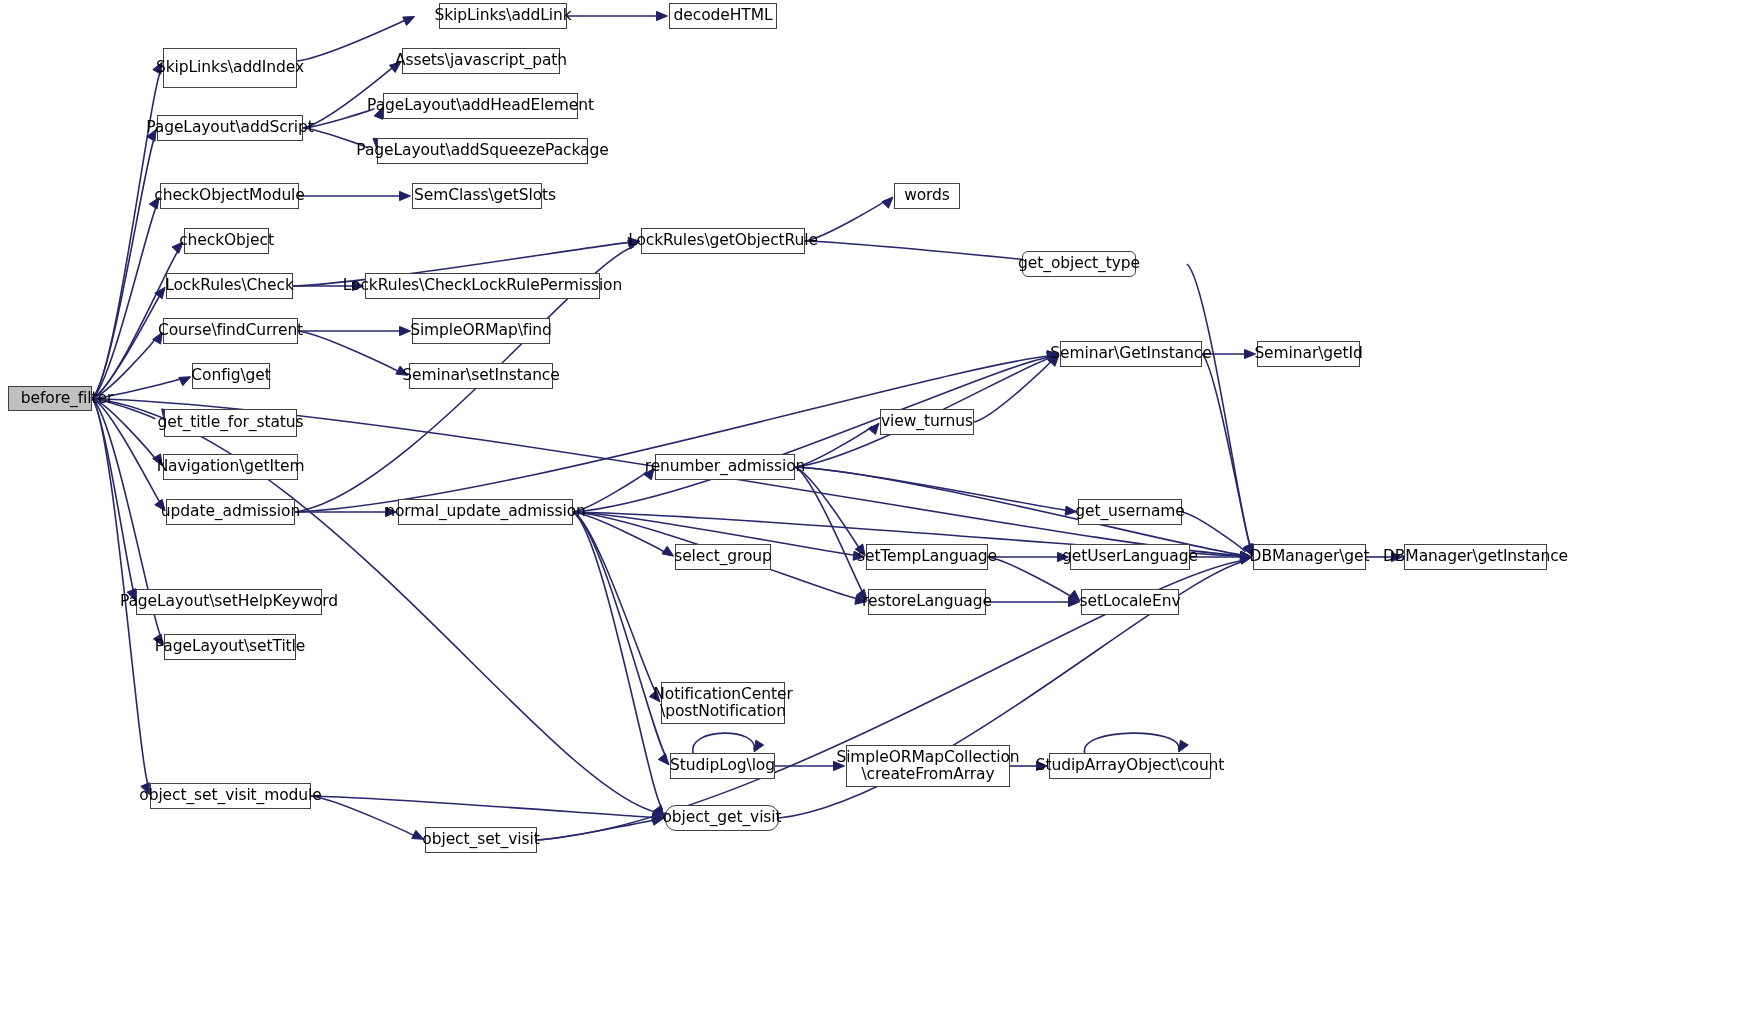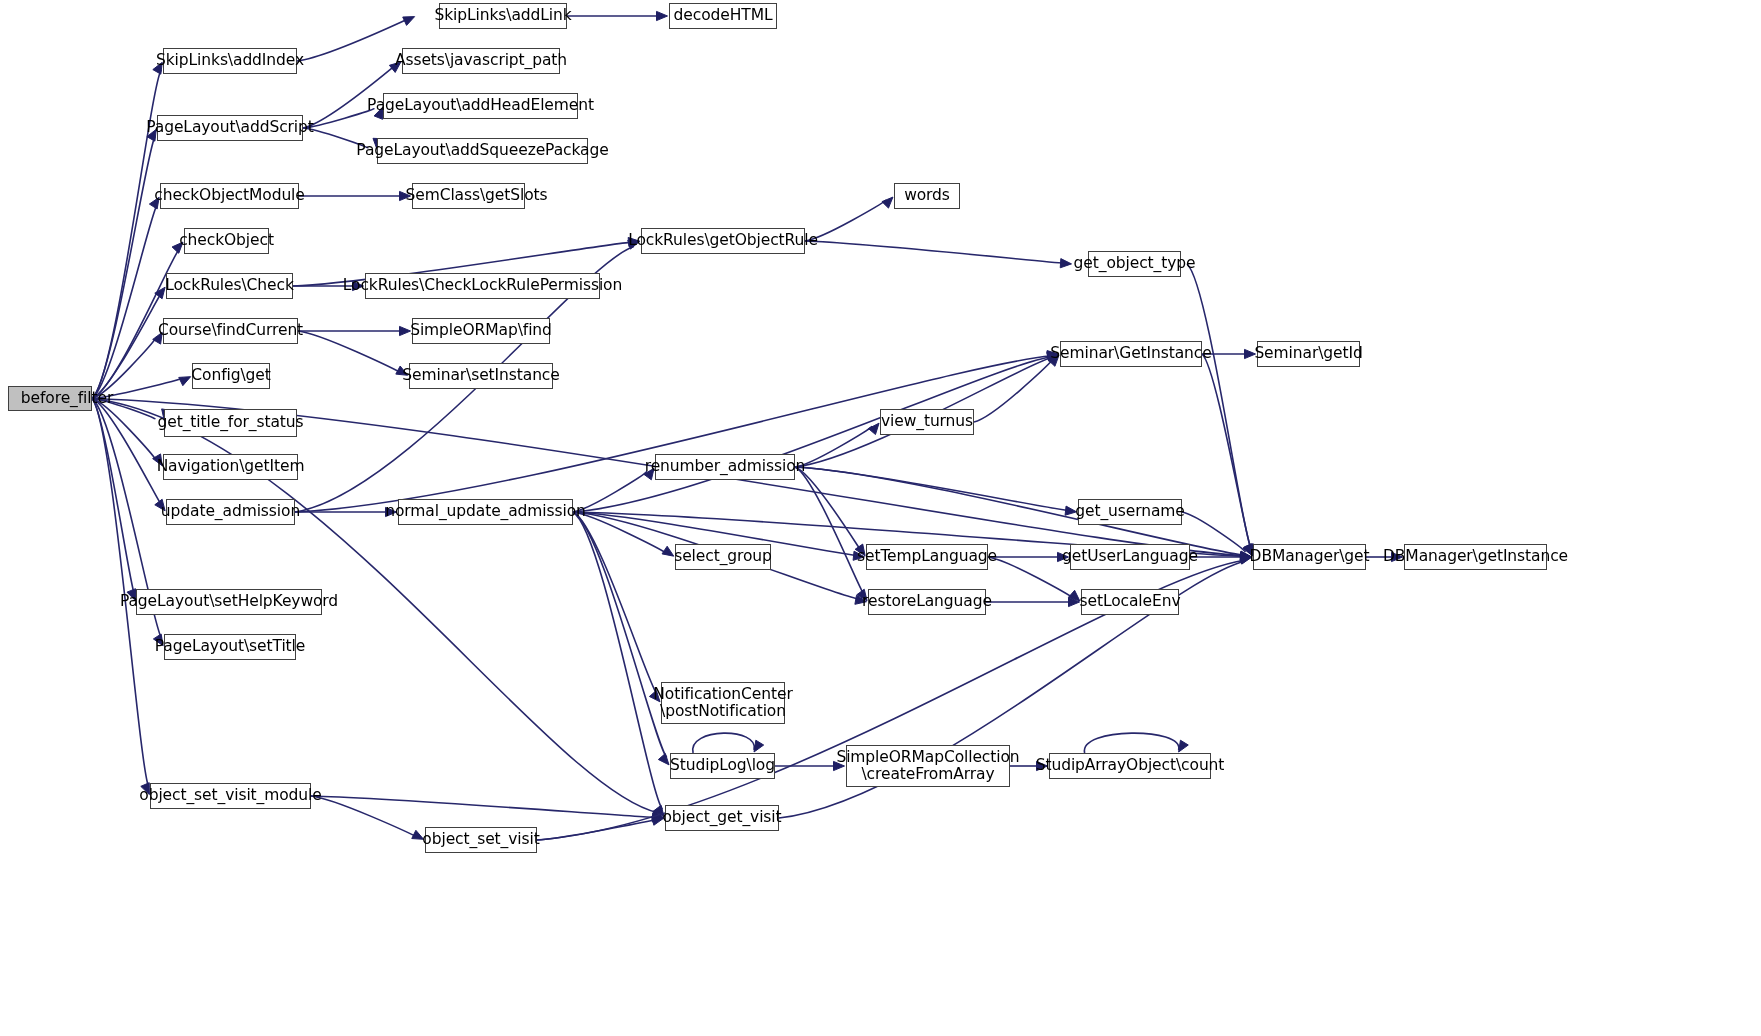--- a/index.html
+++ b/index.html
@@ -191,7 +191,7 @@
     </svg>
   <div id="node-layer">
       <div class="node root" style="left: 8px; top: 386px; width: 84px; height: 25px;">before_filter</div>
-      <div class="node" style="left: 163px; top: 48px; width: 134px; height: 26px;">SkipLinks\addIndex</div>
+      <div class="node" style="left: 163px; top: 48px; width: 134px; height: 40px;">SkipLinks\addIndex</div>
       <div class="node" style="left: 416px; top: 3px; width: 128px; height: 26px; margin-left: 23px;">SkipLinks\addLink</div>
       <div class="node" style="left: 669px; top: 3px; width: 108px; height: 26px;">decodeHTML</div>
       <div class="node" style="left: 157px; top: 115px; width: 146px; height: 26px;">PageLayout\addScript</div>

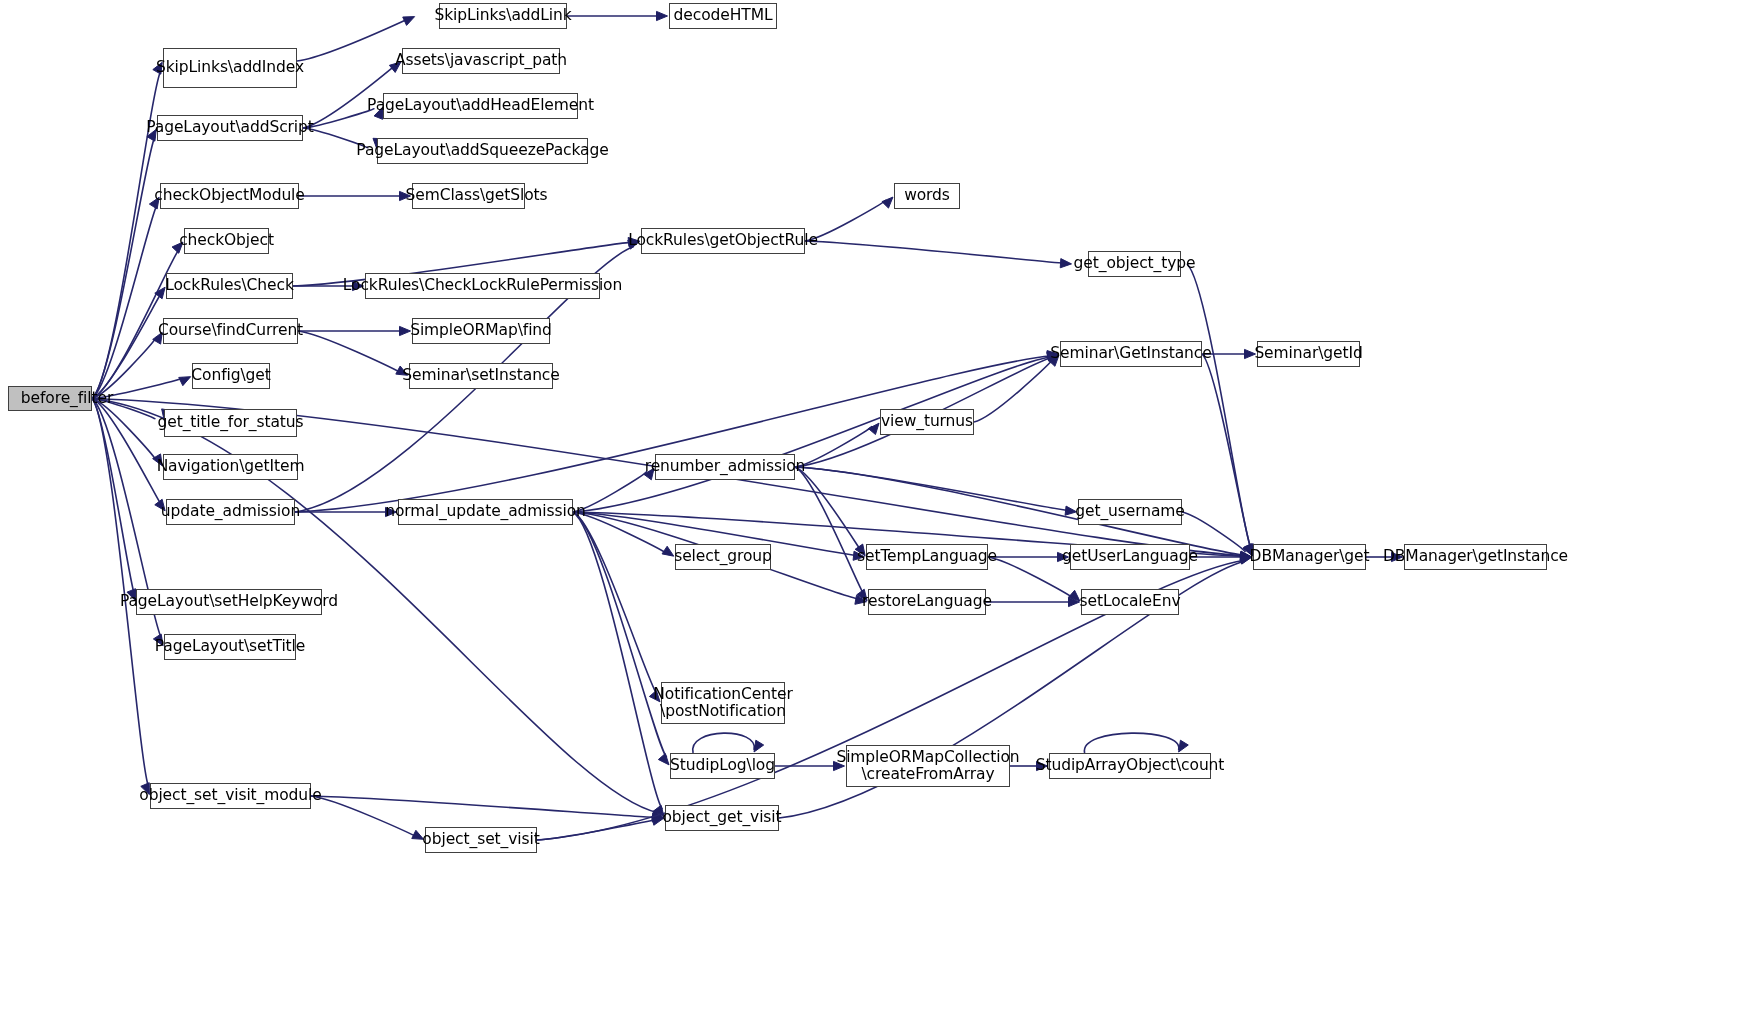--- a/index.html
+++ b/index.html
@@ -199,7 +199,7 @@
       <div class="node" style="left: 383px; top: 93px; width: 195px; height: 26px;">PageLayout\addHeadElement</div>
       <div class="node" style="left: 377px; top: 138px; width: 211px; height: 26px;">PageLayout\addSqueezePackage</div>
       <div class="node" style="left: 160px; top: 183px; width: 139px; height: 26px;">checkObjectModule</div>
-      <div class="node" style="left: 412px; top: 183px; width: 113px; height: 26px; padding-left: 16px;">SemClass\getSlots</div>
+      <div class="node" style="left: 412px; top: 183px; width: 130px; height: 26px; padding-left: 16px;">SemClass\getSlots</div>
       <div class="node" style="left: 184px; top: 228px; width: 85px; height: 26px;">checkObject</div>
       <div class="node" style="left: 166px; top: 273px; width: 127px; height: 26px;">LockRules\Check</div>
       <div class="node" style="left: 365px; top: 273px; width: 235px; height: 26px;">LockRules\CheckLockRulePermission</div>

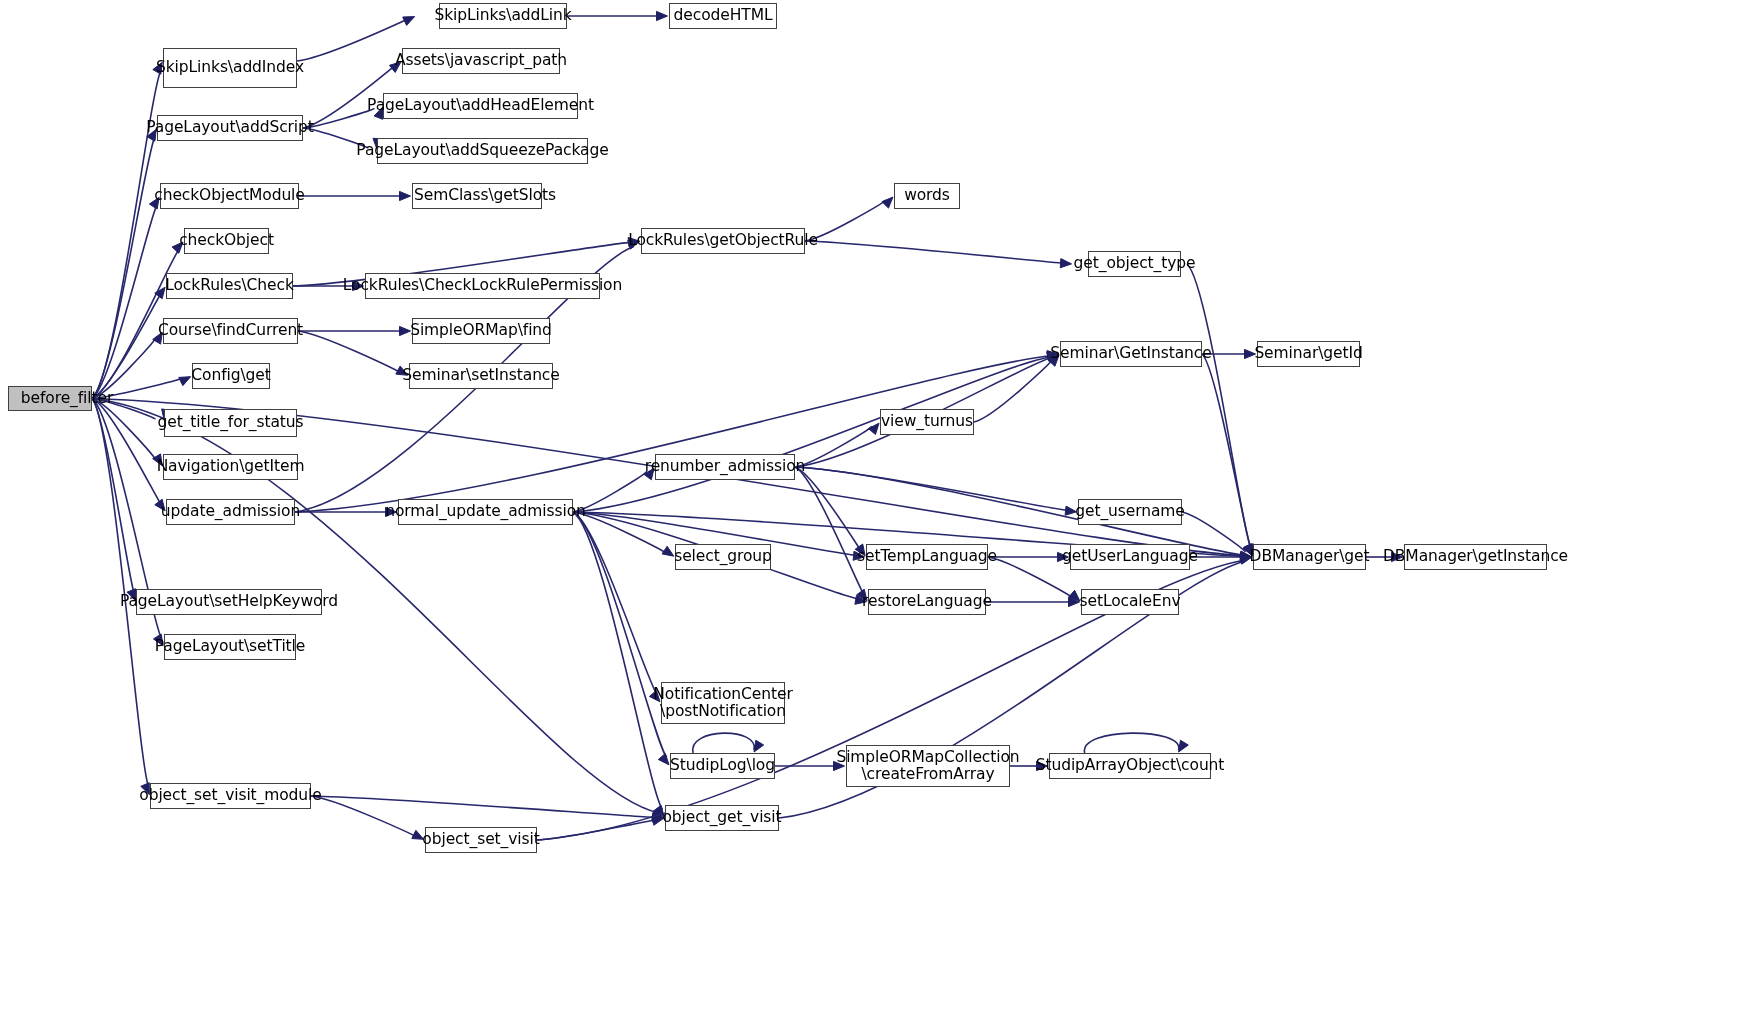--- a/index.html
+++ b/index.html
@@ -205,7 +205,7 @@
       <div class="node" style="left: 365px; top: 273px; width: 235px; height: 26px;">LockRules\CheckLockRulePermission</div>
       <div class="node" style="left: 641px; top: 228px; width: 164px; height: 26px;">LockRules\getObjectRule</div>
       <div class="node" style="left: 894px; top: 183px; width: 66px; height: 26px;">words</div>
-      <div class="node" style="left: 1088px; top: 251px; width: 93px; height: 26px;">get_object_type</div>
+      <div class="node" style="left: 1022px; top: 251px; width: 114px; height: 26px; border-radius: 6px;">get_object_type</div>
       <div class="node" style="left: 163px; top: 318px; width: 135px; height: 26px;">Course\findCurrent</div>
       <div class="node" style="left: 412px; top: 318px; width: 138px; height: 26px;">SimpleORMap\find</div>
       <div class="node" style="left: 409px; top: 363px; width: 144px; height: 26px;">Seminar\setInstance</div>

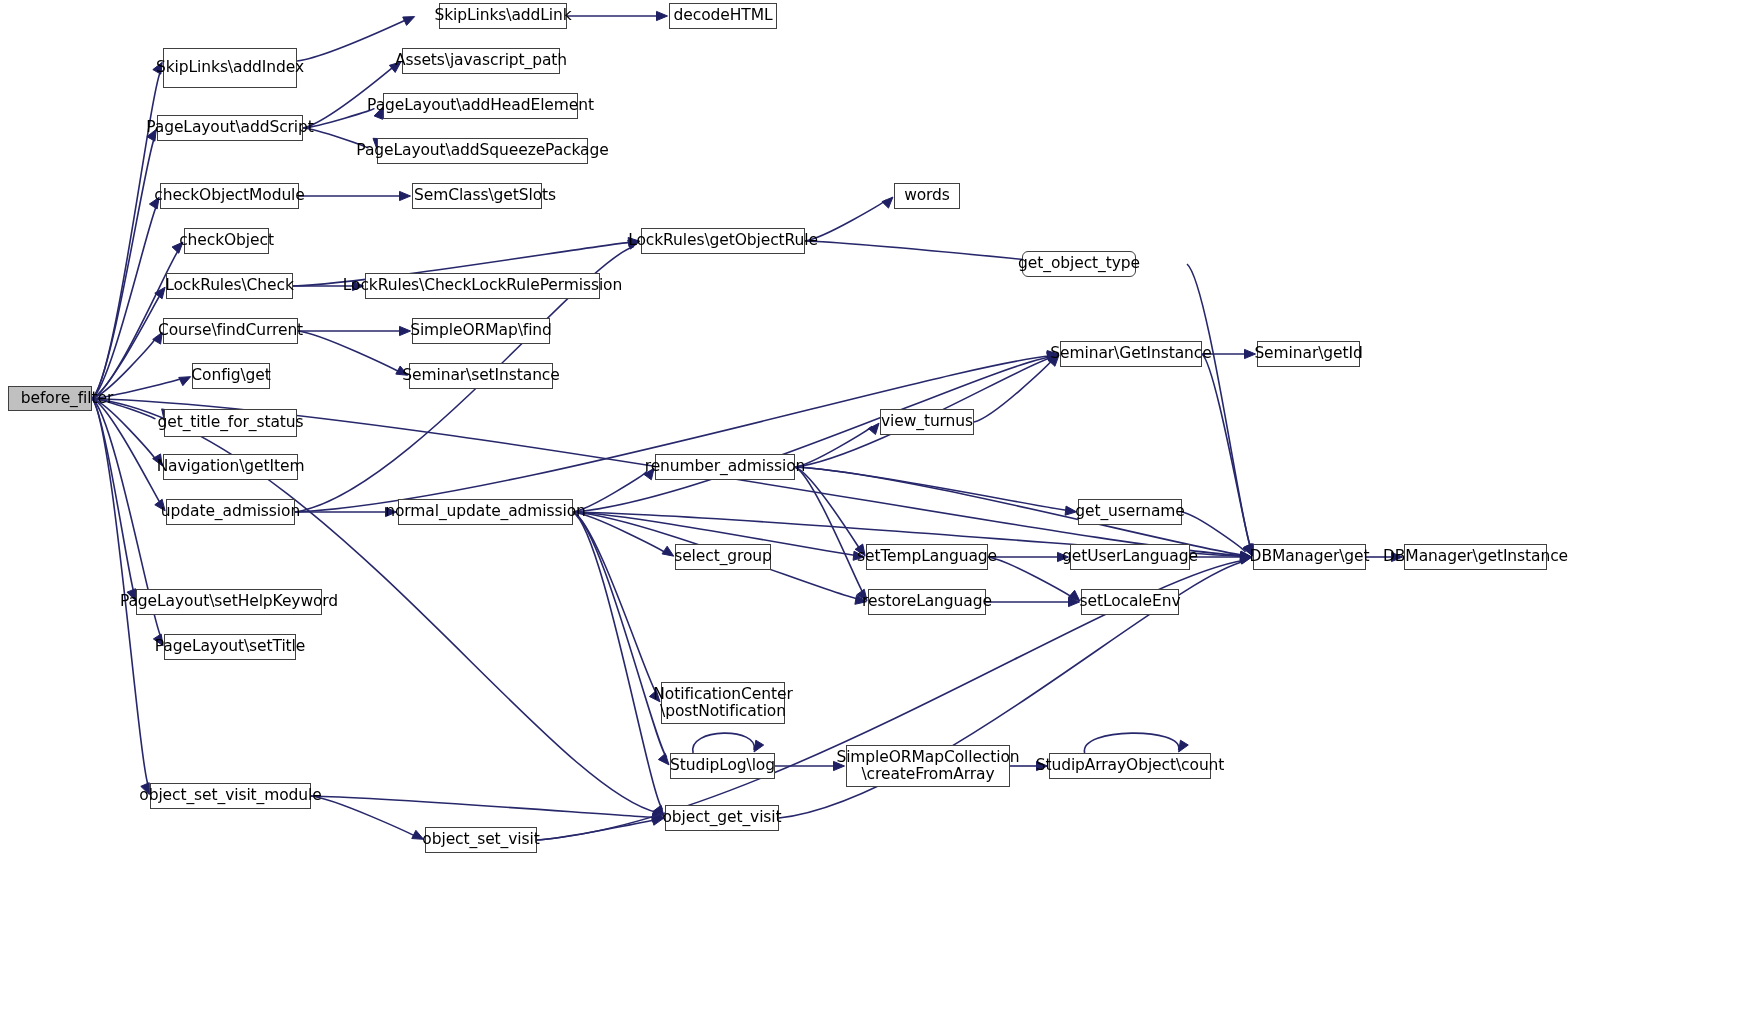--- a/index.html
+++ b/index.html
@@ -235,7 +235,7 @@
 \createFromArray</div>
       <div class="node" style="left: 1049px; top: 753px; width: 162px; height: 26px;">StudipArrayObject\count</div>
       <div class="node" style="left: 150px; top: 783px; width: 161px; height: 26px;">object_set_visit_module</div>
-      <div class="node" style="left: 665px; top: 805px; width: 114px; height: 26px;">object_get_visit</div>
+      <div class="node" style="left: 665px; top: 805px; width: 114px; height: 26px; border-radius: 11px;">object_get_visit</div>
       <div class="node" style="left: 425px; top: 827px; width: 112px; height: 26px;">object_set_visit</div>
     </div>
 </div>

